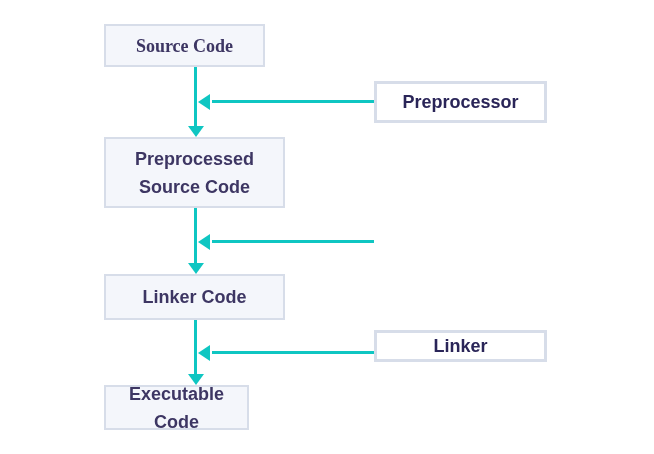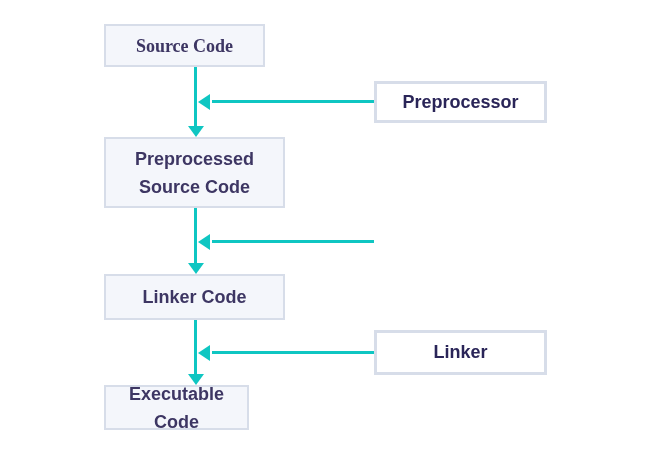--- a/index.html
+++ b/index.html
@@ -82,7 +82,7 @@
   
   .pos-preprocessor{ left: 374px; top: 81px;  width: 173px; height: 42px; }
   .pos-compiler    { left: 374px; top: 220px; width: 173px; height: 44px; }
-  .pos-linker      { left: 374px; top: 330px; width: 173px; height: 45px; }
+  .pos-linker      { left: 374px; top: 330px; width: 173px; height: 32px; }
   
   .seg-1 { top: 67px;  height: 60px; }
   .seg-2 { top: 208px; height: 56px; }

